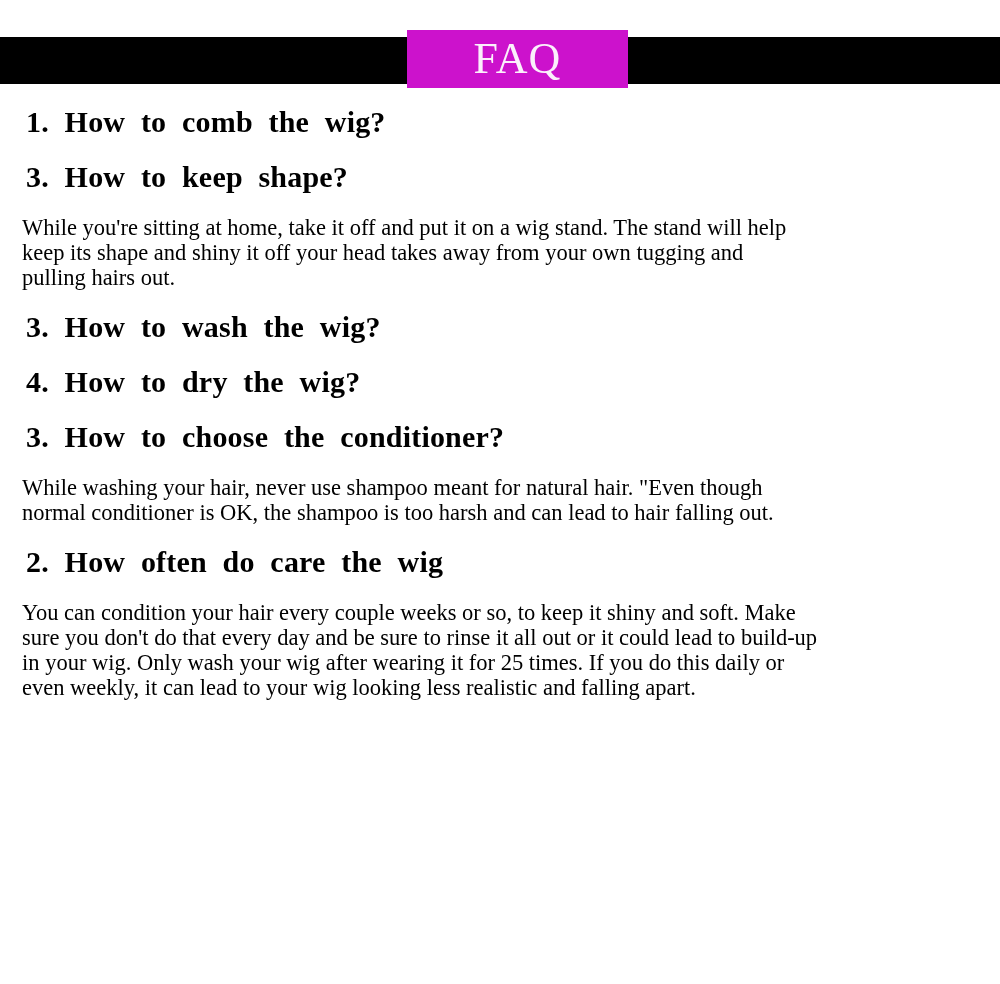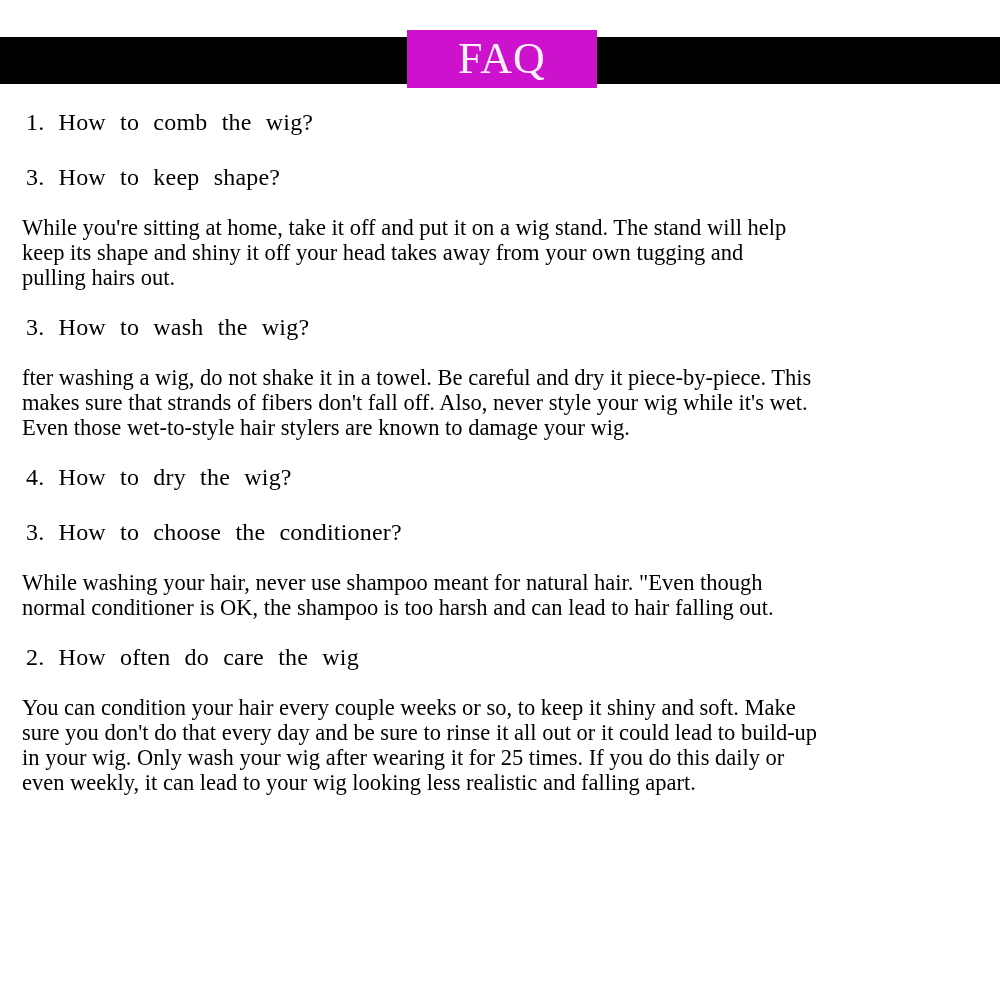--- a/index.html
+++ b/index.html
@@ -30,7 +30,7 @@
     position: absolute;
     left: 407px;
     top: 30px;
-    width: 190px;
+    width: 221px;
     height: 58px;
     background: #CC12CC;
     color: #FBEFFB;

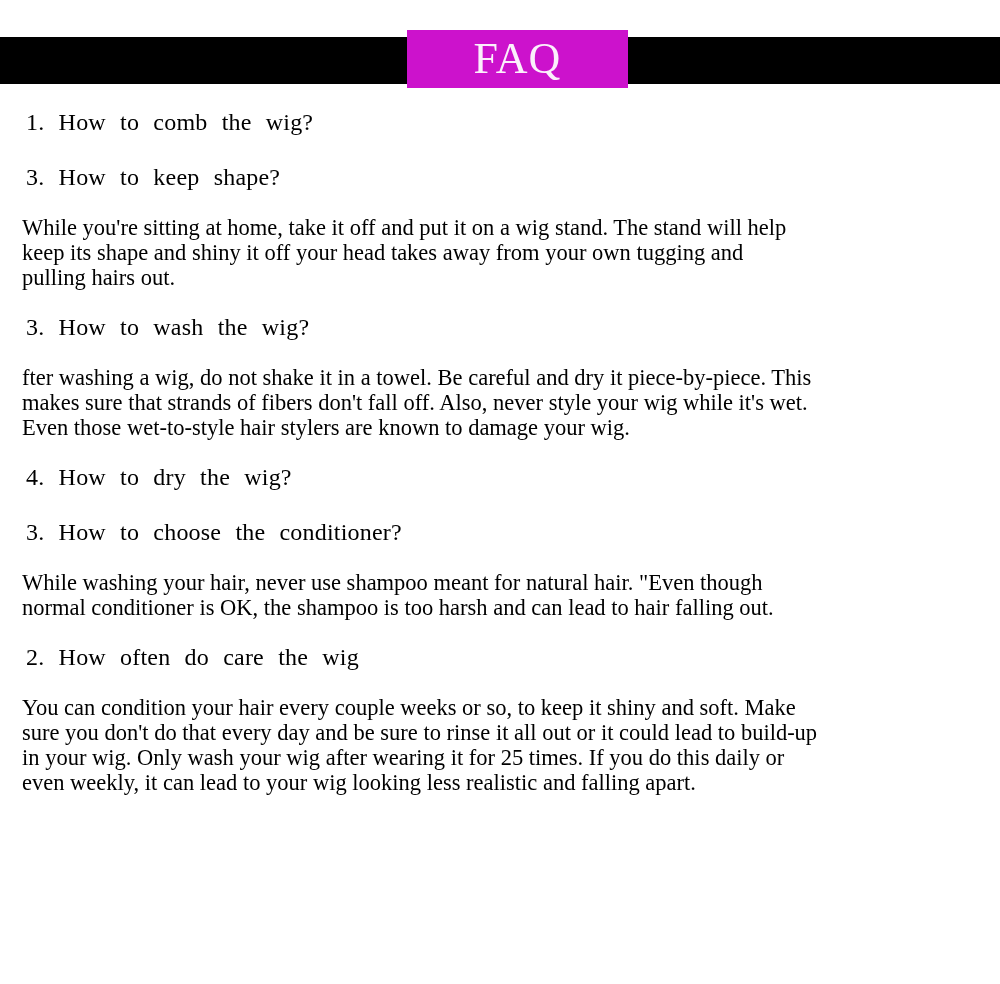--- a/index.html
+++ b/index.html
@@ -45,8 +45,8 @@
     padding: 17px 20px 0 22px;
   }
   .question {
-    font-size: 24px;
-    font-weight: normal;
+    font-size: 30px;
+    font-weight: bold;
     line-height: 34px;
     margin: 0 0 21px 0;
     padding-left: 4px;

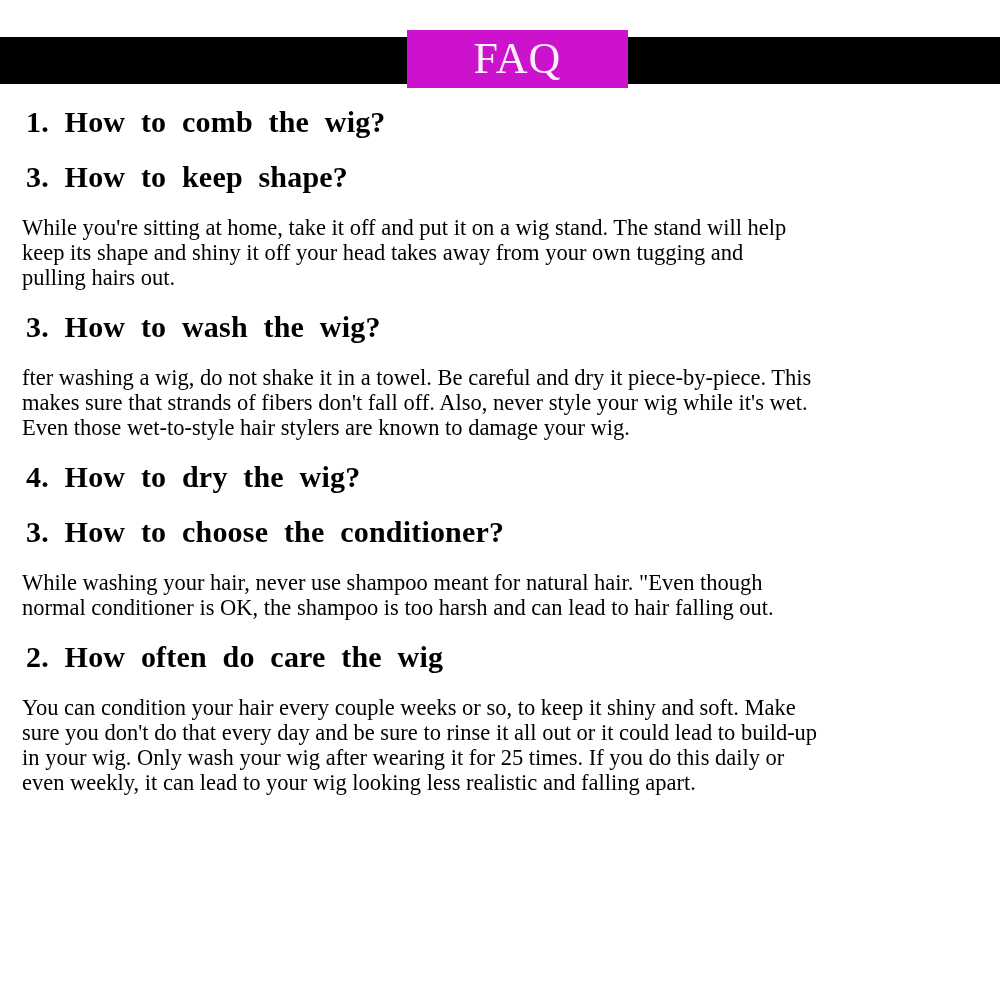--- a/index.html
+++ b/index.html
@@ -85,9 +85,6 @@
 
   <div>
     <h2 class="question">3. How to wash the wig?</h2>
-    <p class="answer">fter washing a wig, do not shake it in a towel. Be careful and dry it piece-by-piece. This
-makes sure that strands of fibers don't fall off. Also, never style your wig while it's wet.
-Even those wet-to-style hair stylers are known to damage your wig.</p>
   </div>
 
   <div>

